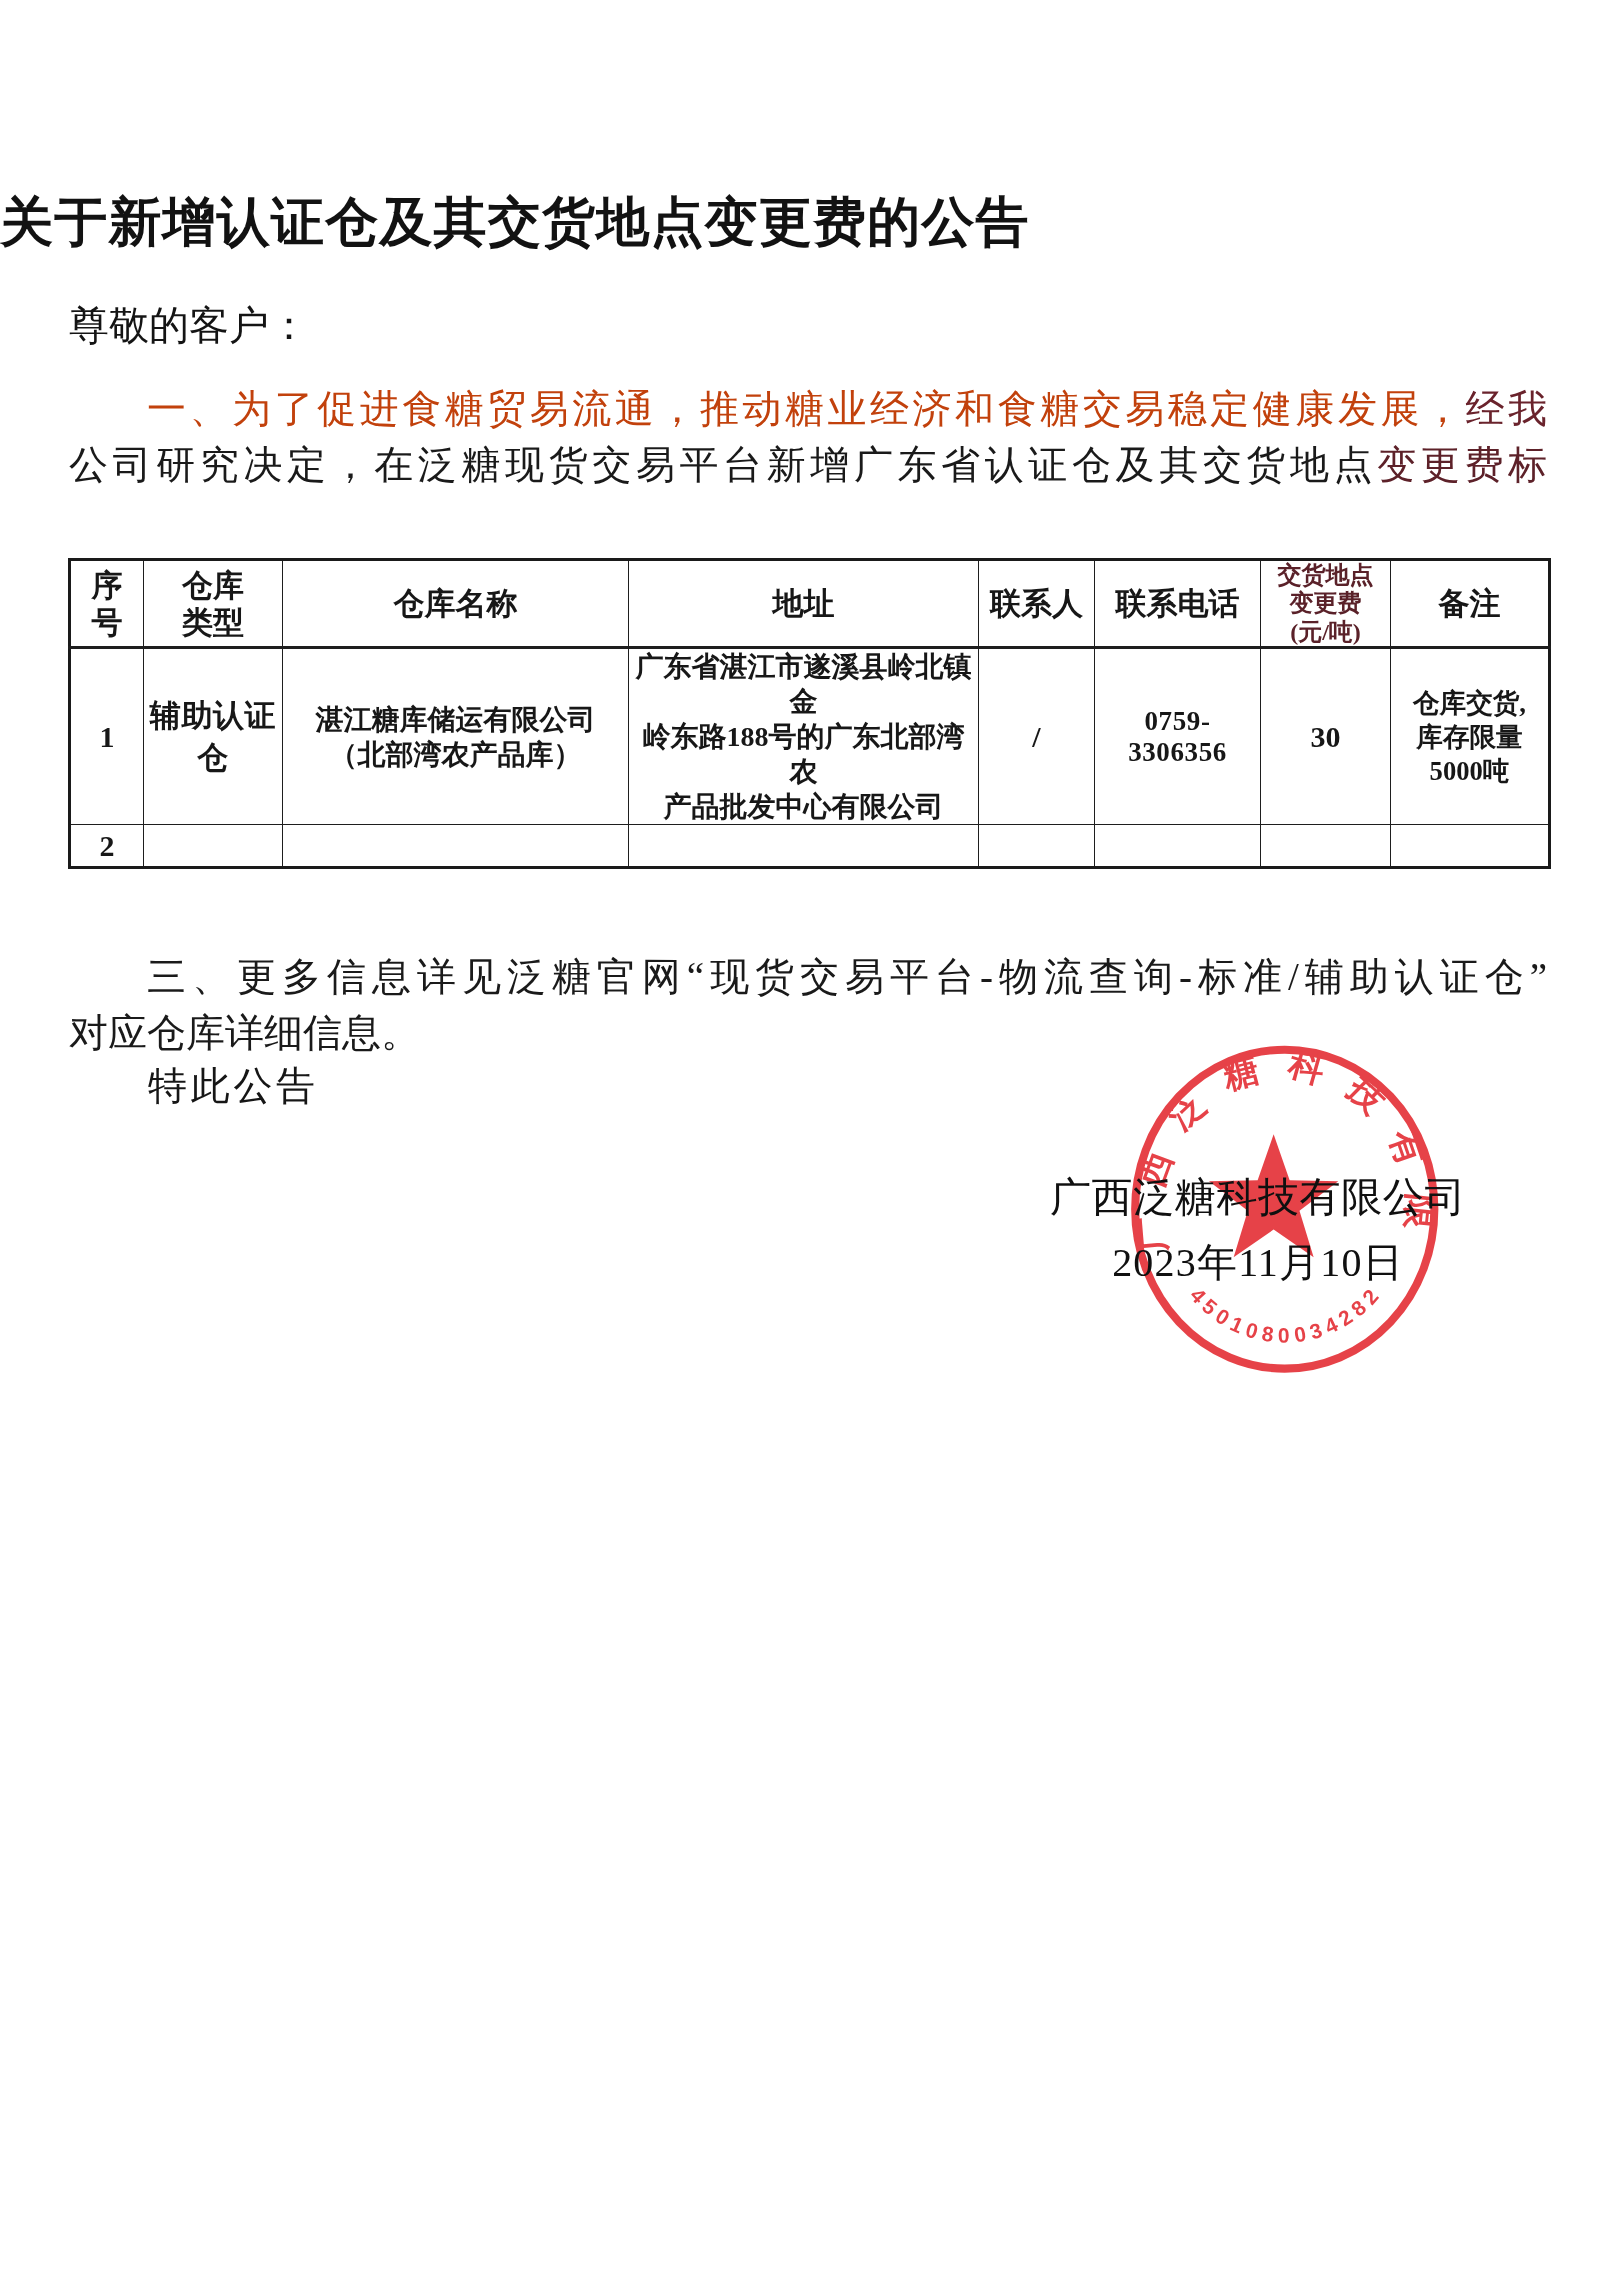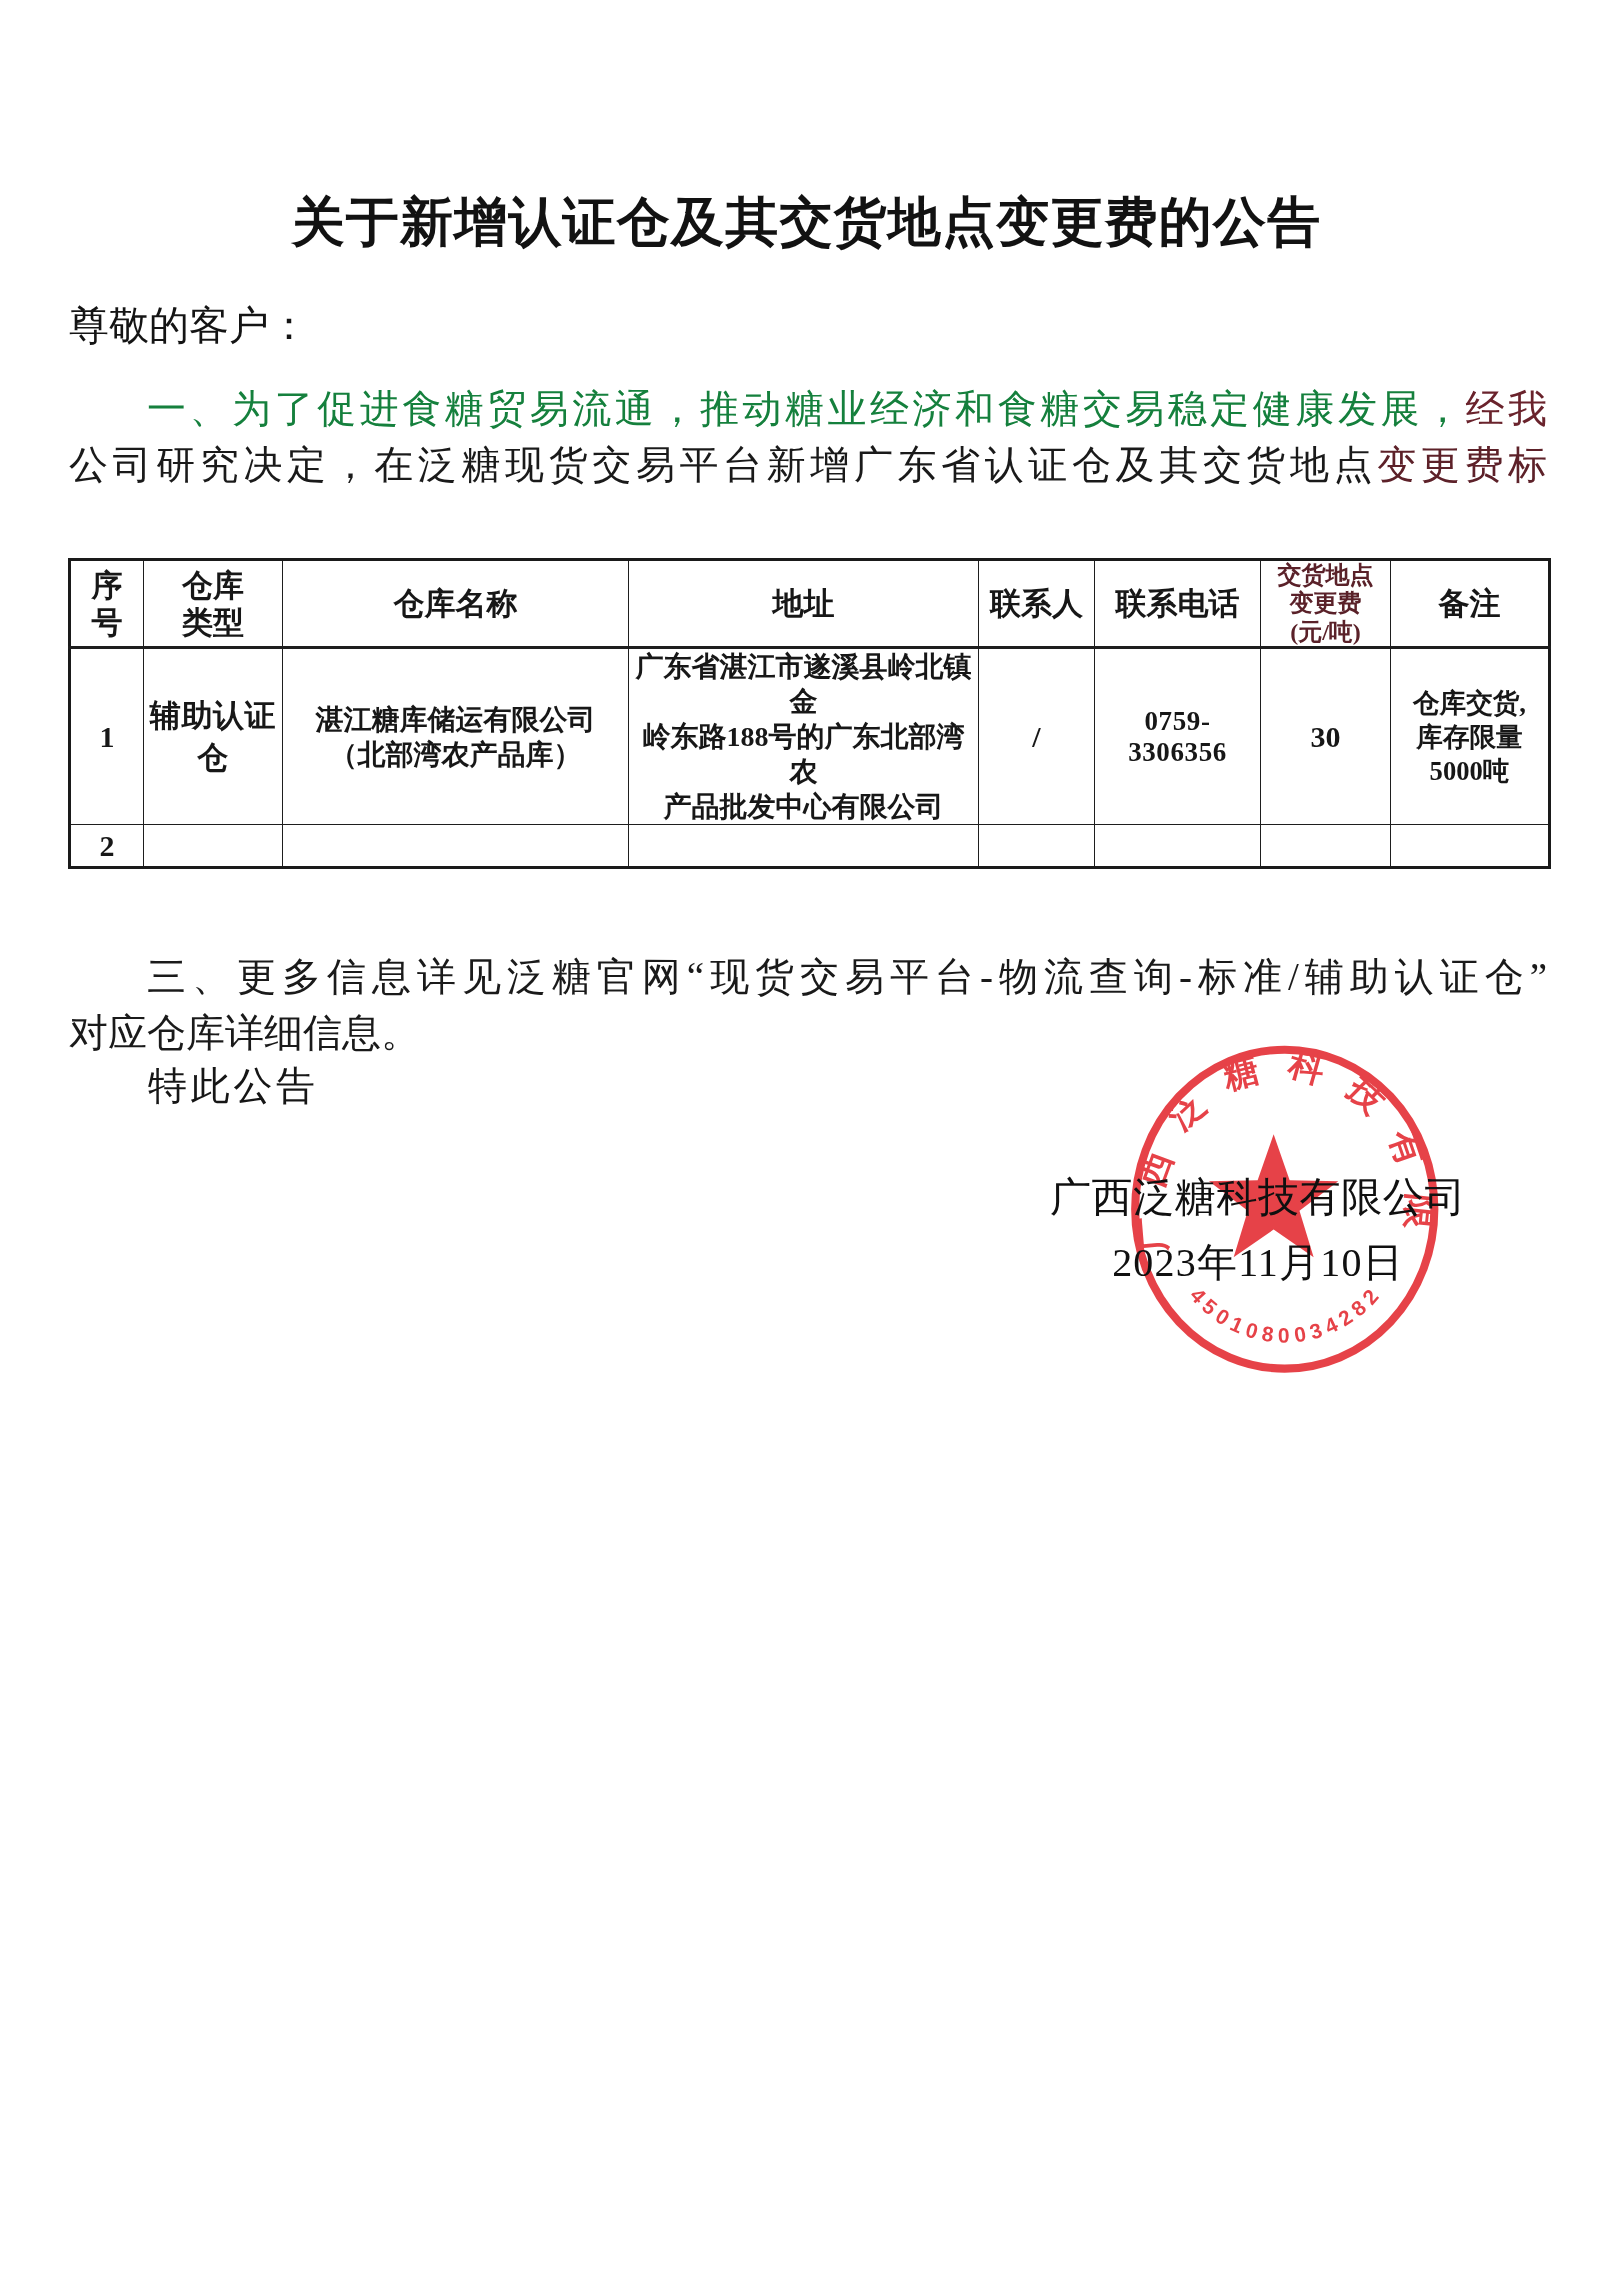--- a/index.html
+++ b/index.html
@@ -13,7 +13,7 @@
   }
   .title{
     position:absolute;left:0;right:0;top:187px;
-    text-align:center;
+    text-align:left;
     font-size:53px;font-weight:700;color:#121212;
     letter-spacing:1.2px;
     margin:0;

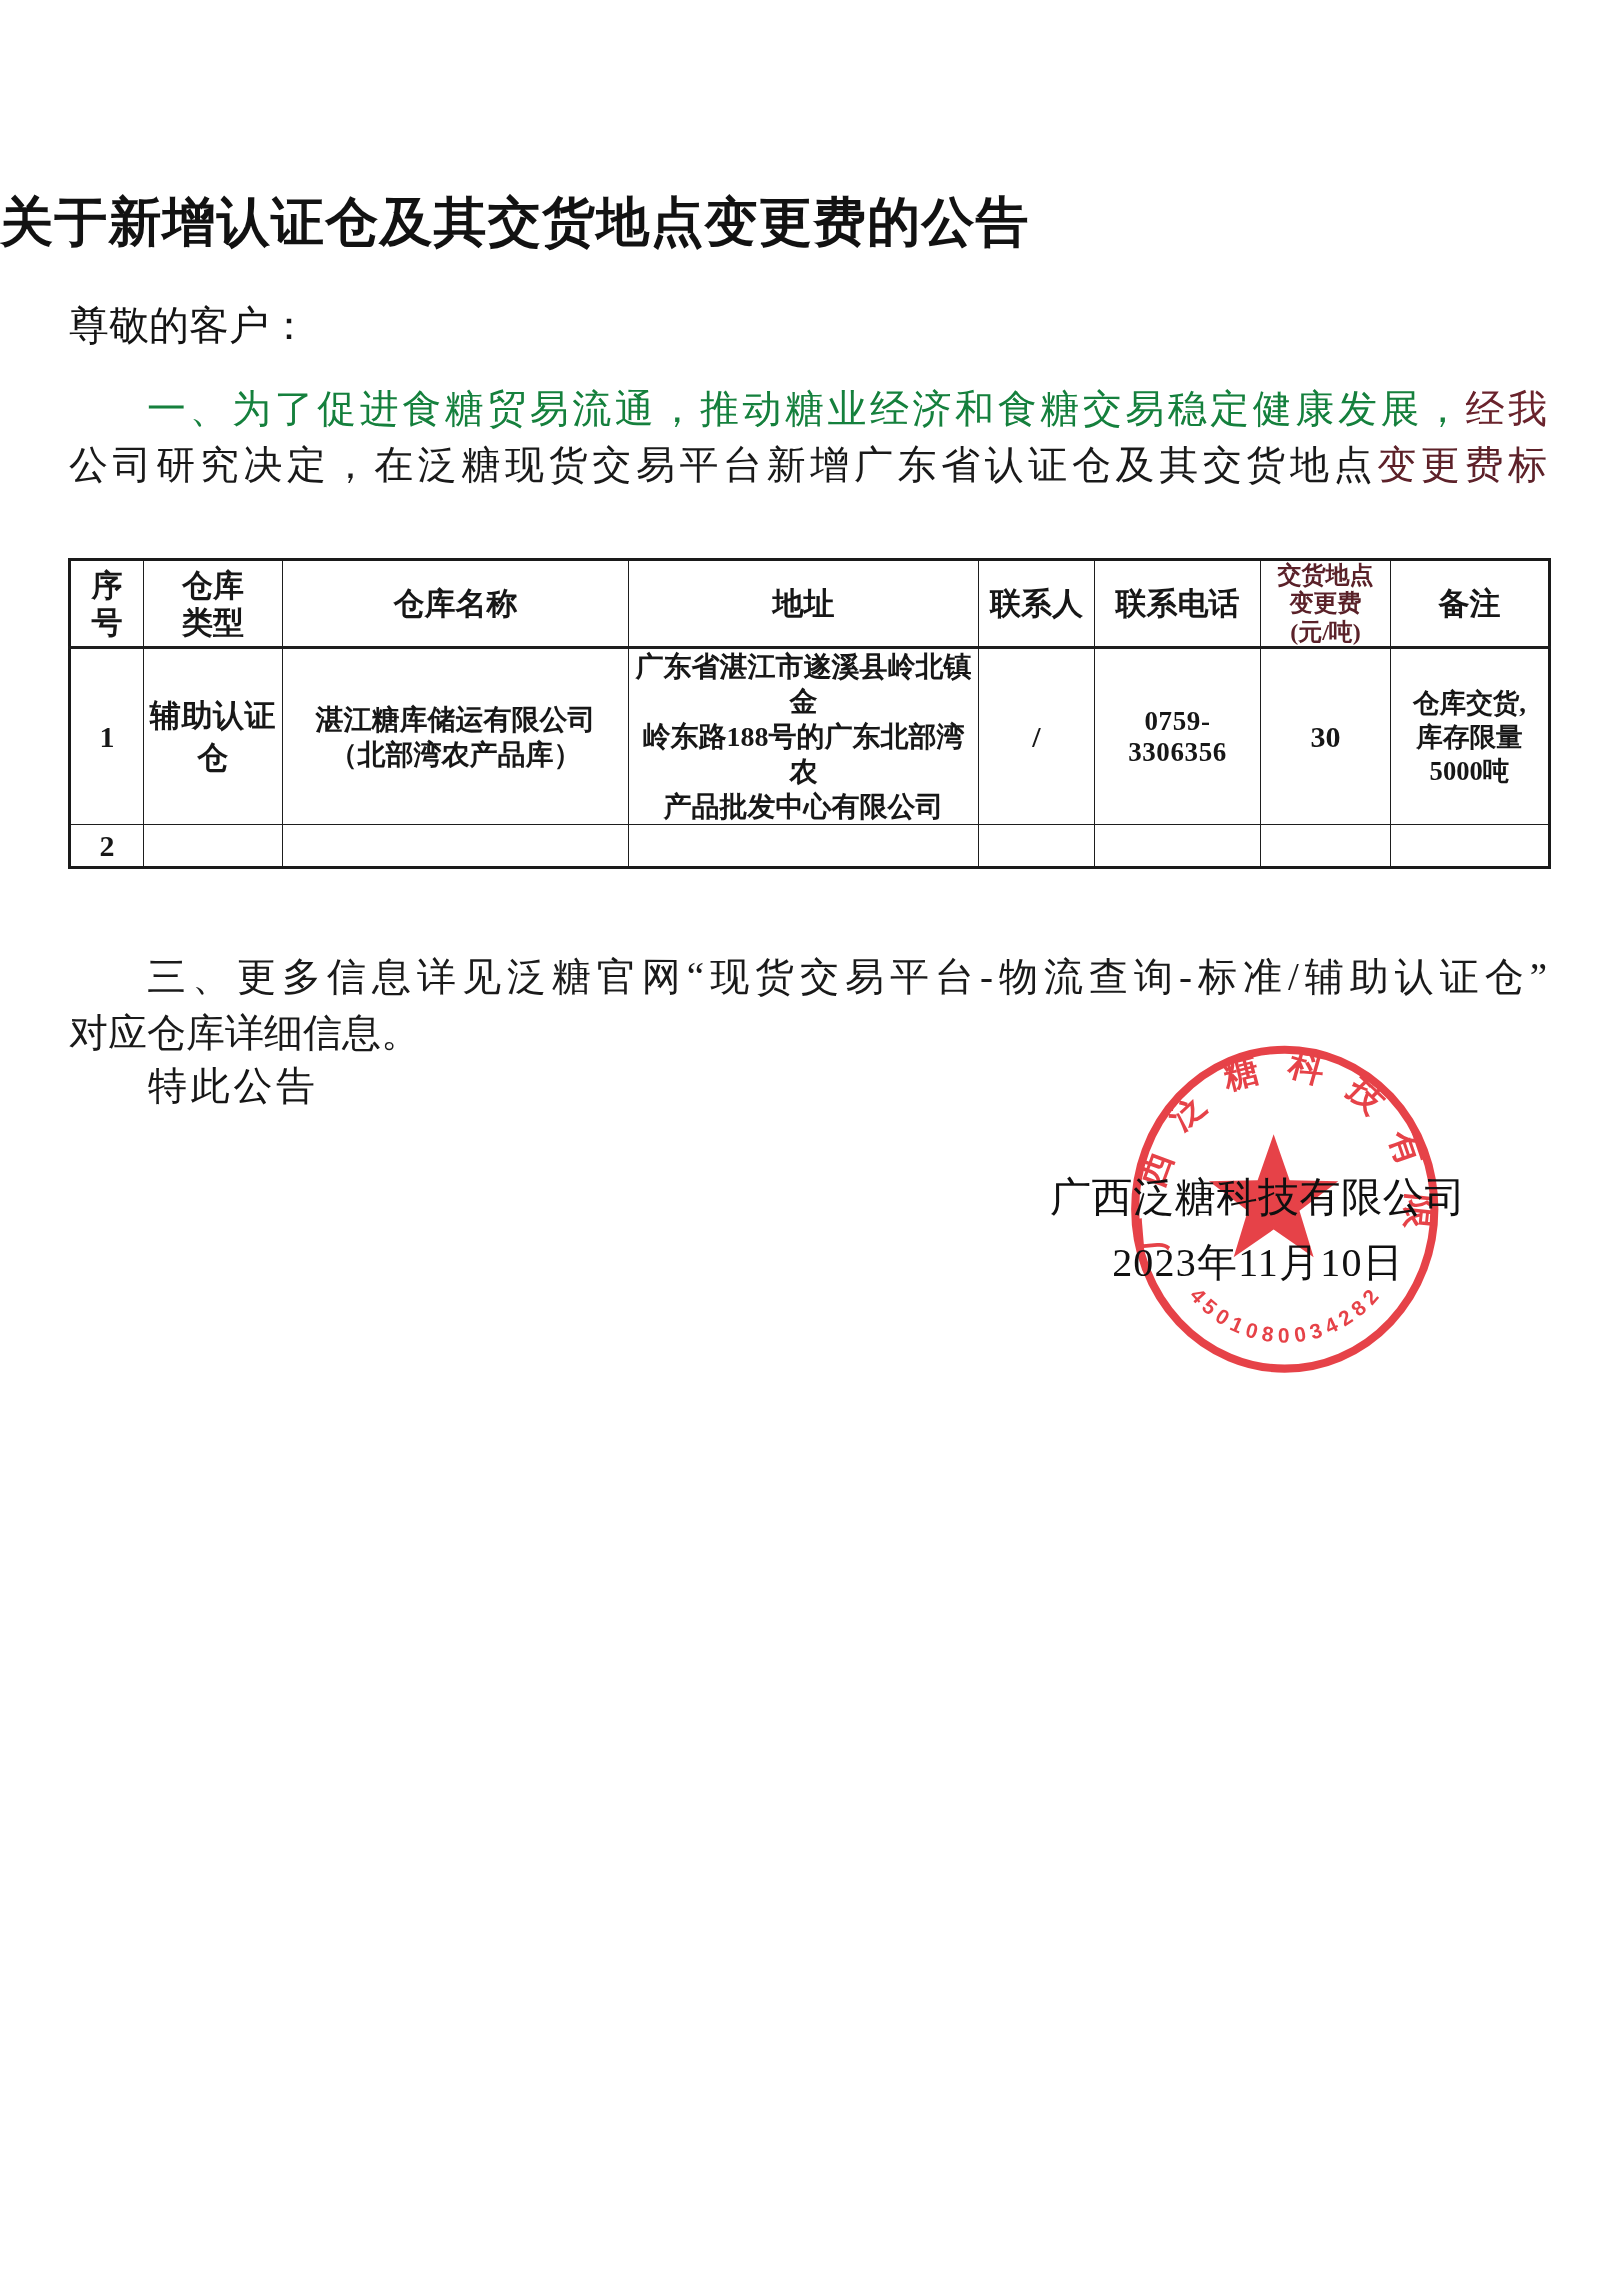--- a/index.html
+++ b/index.html
@@ -84,7 +84,7 @@
   <div class="greeting">尊敬的客户：</div>
 
   <div class="para" id="para1">
-      <div class="line full indent"><span style="color: #15803d;">一、为了促进食糖贸易流通，推动糖业经济和食糖交易稳定健康发展，</span><span style="color: rgb(106, 35, 44);">经我</span></div>
+      <div class="line full indent"><span style="color: #c2410c;">一、为了促进食糖贸易流通，推动糖业经济和食糖交易稳定健康发展，</span><span style="color: rgb(106, 35, 44);">经我</span></div>
       <div class="line full"><span style="color: rgb(26, 26, 26);">公司研究决定，在泛糖现货交易平台新增广东省认证仓及其交货地点</span><span style="color: rgb(93, 33, 41);">变更费标</span></div>
     </div>
 

